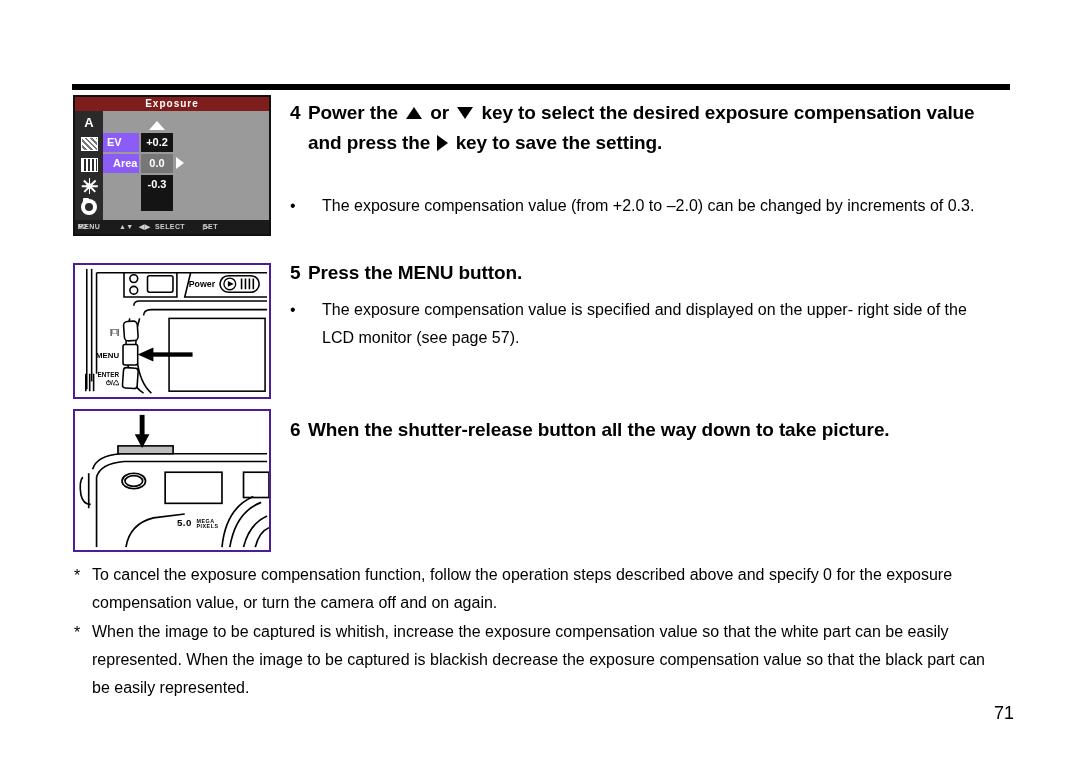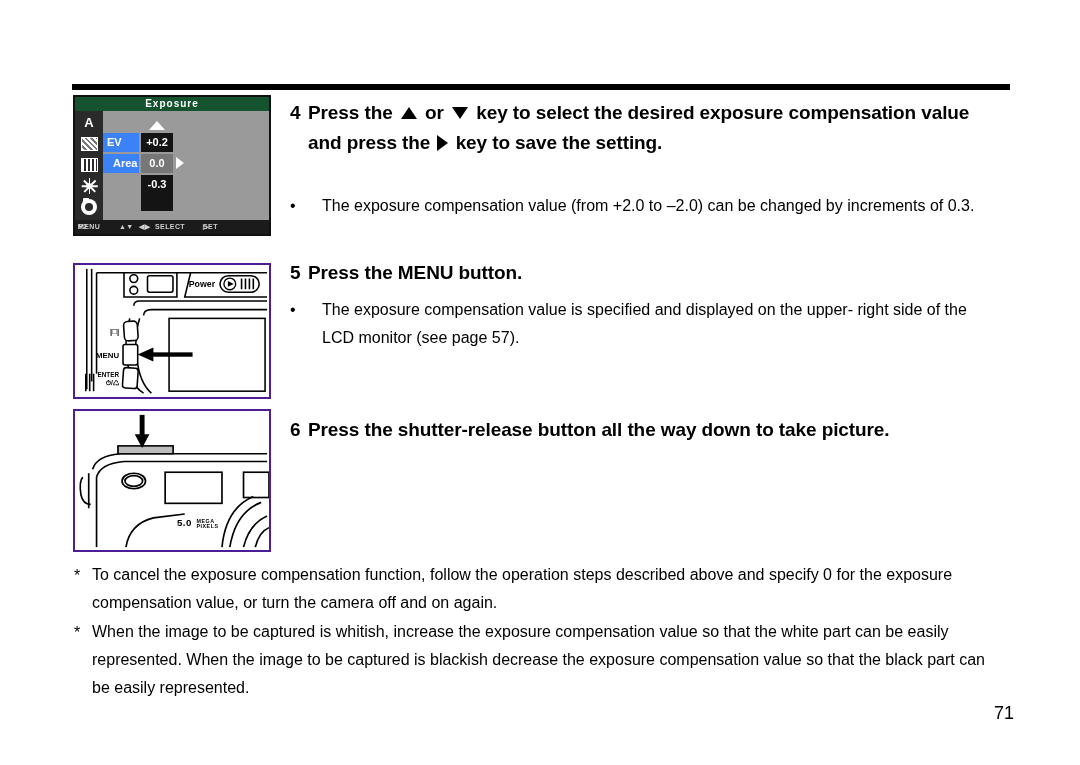--- a/index.html
+++ b/index.html
@@ -48,7 +48,7 @@
     left: 0; top: 0;
     width: 100%;
     height: 14px;
-    background: #14532d;
+    background: #7f1d1d;
     color: #ffffff;
     font-size: 10px;
     font-weight: bold;

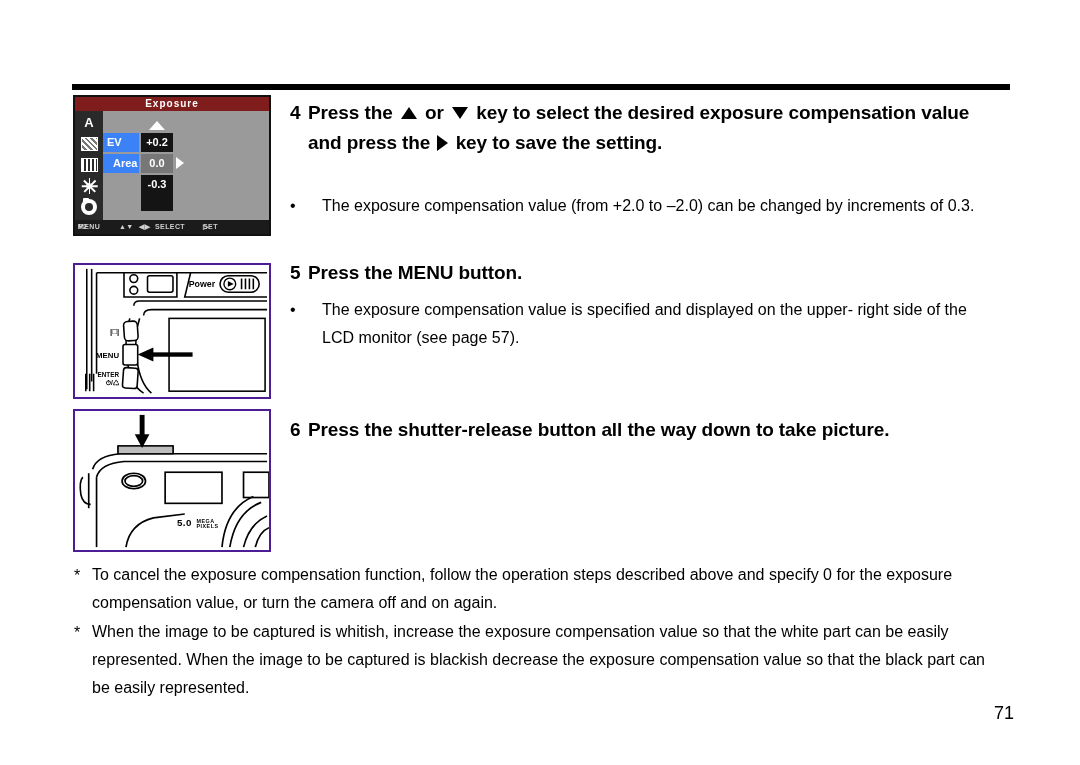--- a/index.html
+++ b/index.html
@@ -489,7 +489,7 @@
 
   <div class="step step-4">
     <span class="num">4</span>
-    <span class="txt"><span>Press the</span> <span class="glyph g-up"></span> <span>or</span> <span class="glyph g-down"></span> <span>key to select the desired exposure compensation value and press the</span> <span class="glyph g-right"></span> <span>key to save the setting.</span></span>
+    <span class="txt"><span>Power the</span> <span class="glyph g-up"></span> <span>or</span> <span class="glyph g-down"></span> <span>key to select the desired exposure compensation value and press the</span> <span class="glyph g-right"></span> <span>key to save the setting.</span></span>
   </div>
 
   <div class="bullet bullet-4">

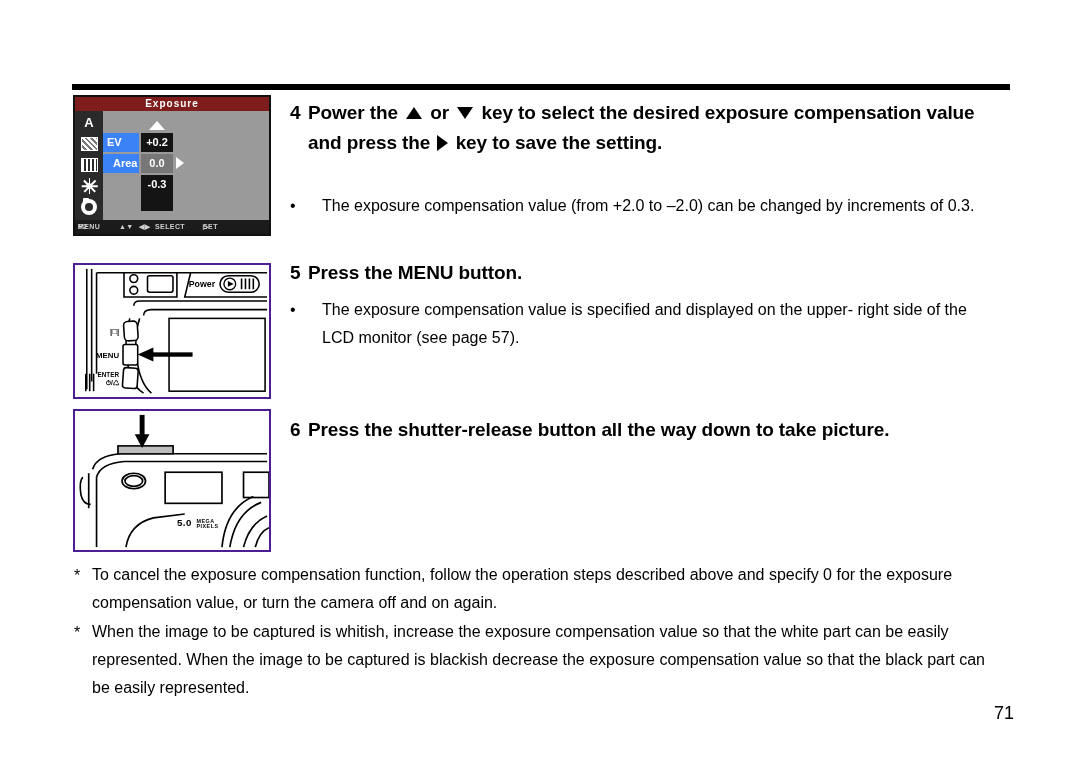--- a/index.html
+++ b/index.html
@@ -147,7 +147,7 @@
 
   .lbl-box {
     position: absolute;
-    background: #3b82f6;
+    background: #8b5cf6;
     color: #ffffff;
     font-size: 11px;
     font-weight: bold;

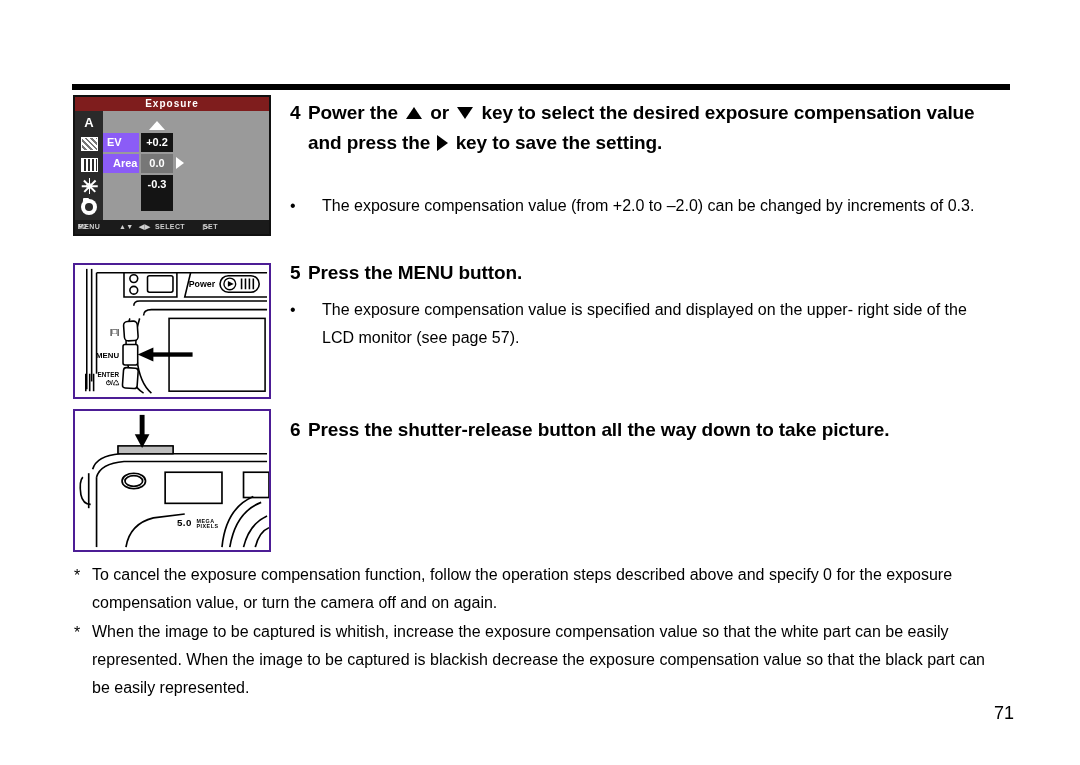--- a/index.html
+++ b/index.html
@@ -509,7 +509,7 @@
 
   <div class="step step-6">
     <span class="num">6</span>
-    <span class="txt">Press the shutter-release button all the way down to take picture.</span>
+    <span class="txt">When the shutter-release button all the way down to take picture.</span>
   </div>
 
   <div class="note note-1">

